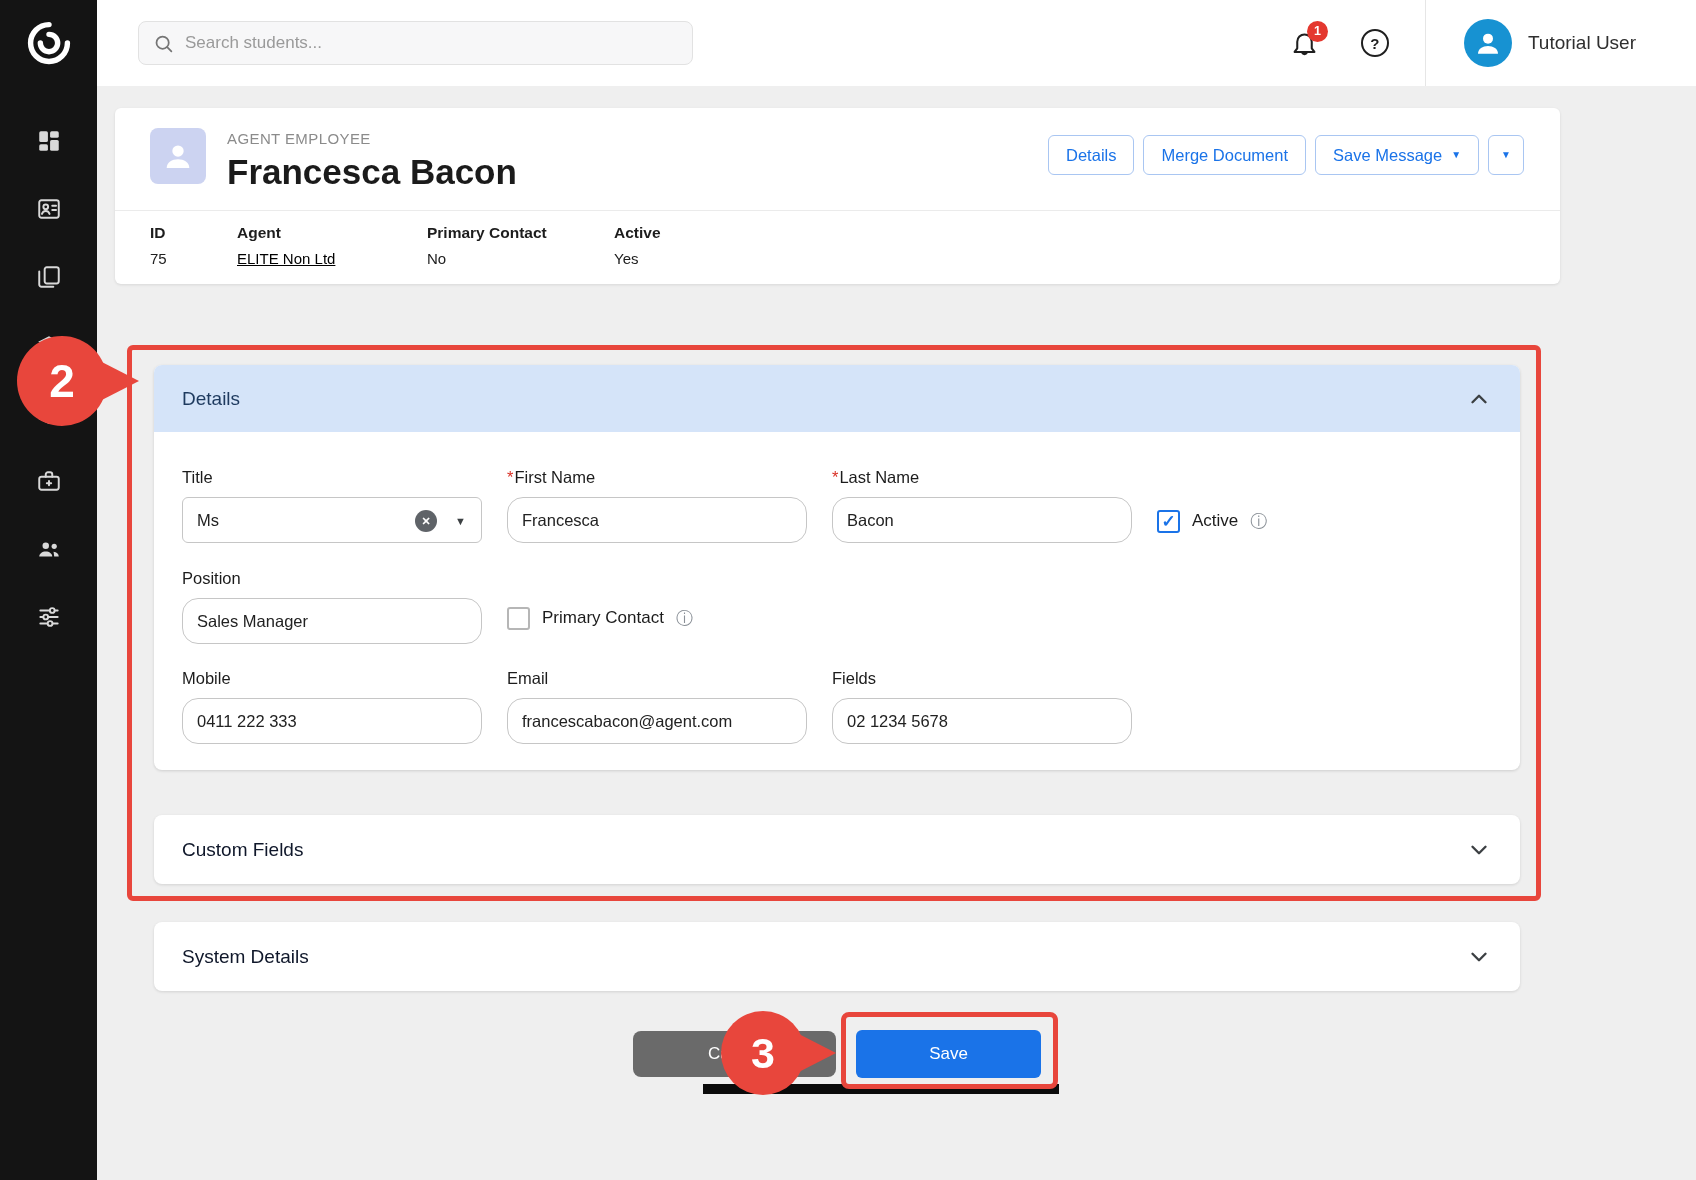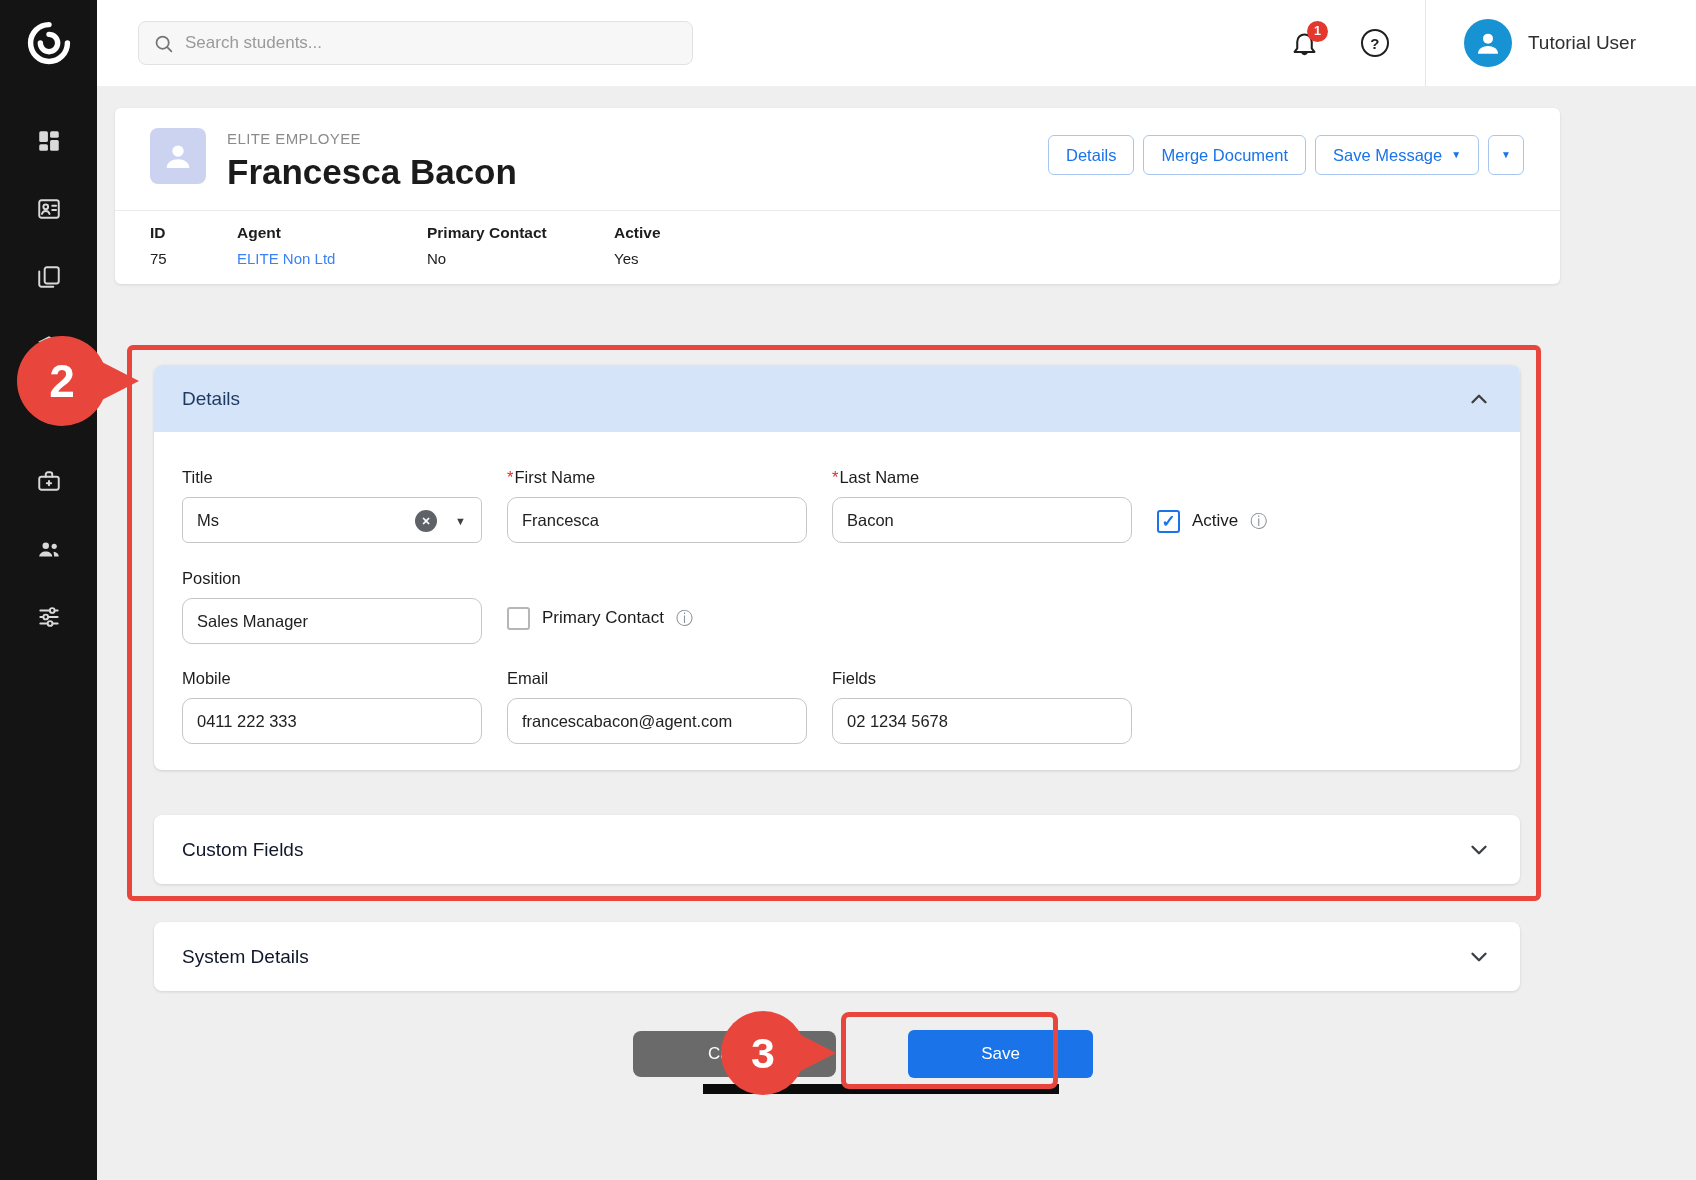--- a/index.html
+++ b/index.html
@@ -209,7 +209,7 @@
       </svg>
     </div>
     <div class="entity-text">
-      <div class="entity-type">ELITE EMPLOYEE</div>
+      <div class="entity-type">AGENT EMPLOYEE</div>
       <div class="entity-name">Francesca Bacon</div>
     </div>
     <div class="header-actions">

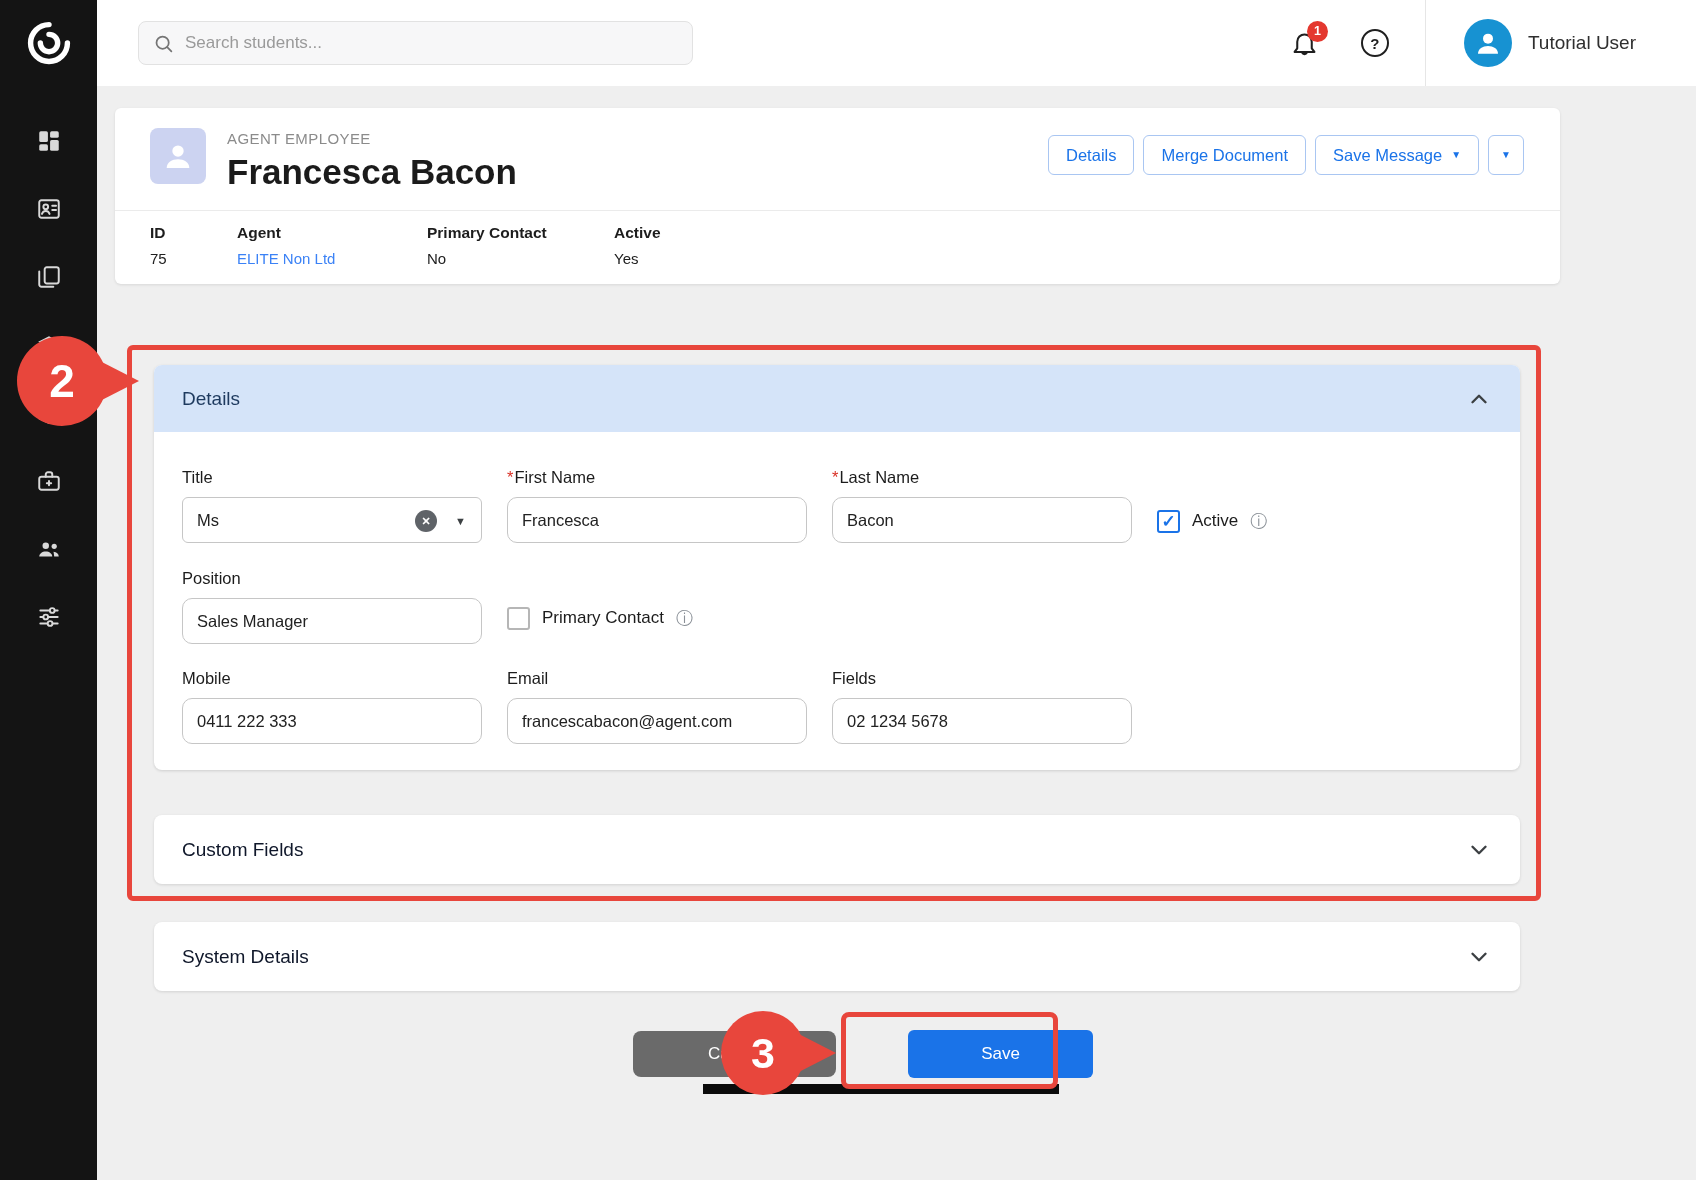--- a/index.html
+++ b/index.html
@@ -48,7 +48,7 @@
   .meta-col-3 { width:187px; }
   .meta-label { font-size:15.5px; font-weight:bold; color:#1d1d1d; }
   .meta-value { font-size:15px; color:#202020; margin-top:8px; }
-  .meta-link { color:#3b82f6; cursor:pointer; }
+  .meta-link { color:#000000; cursor:pointer;text-decoration:underline; }
 
   
   .details-card { position:absolute; left:154px; top:365px; width:1366px; background:#fff; border-radius:8px; box-shadow:0 1px 3px rgba(0,0,0,.14); overflow:hidden; z-index:3; }

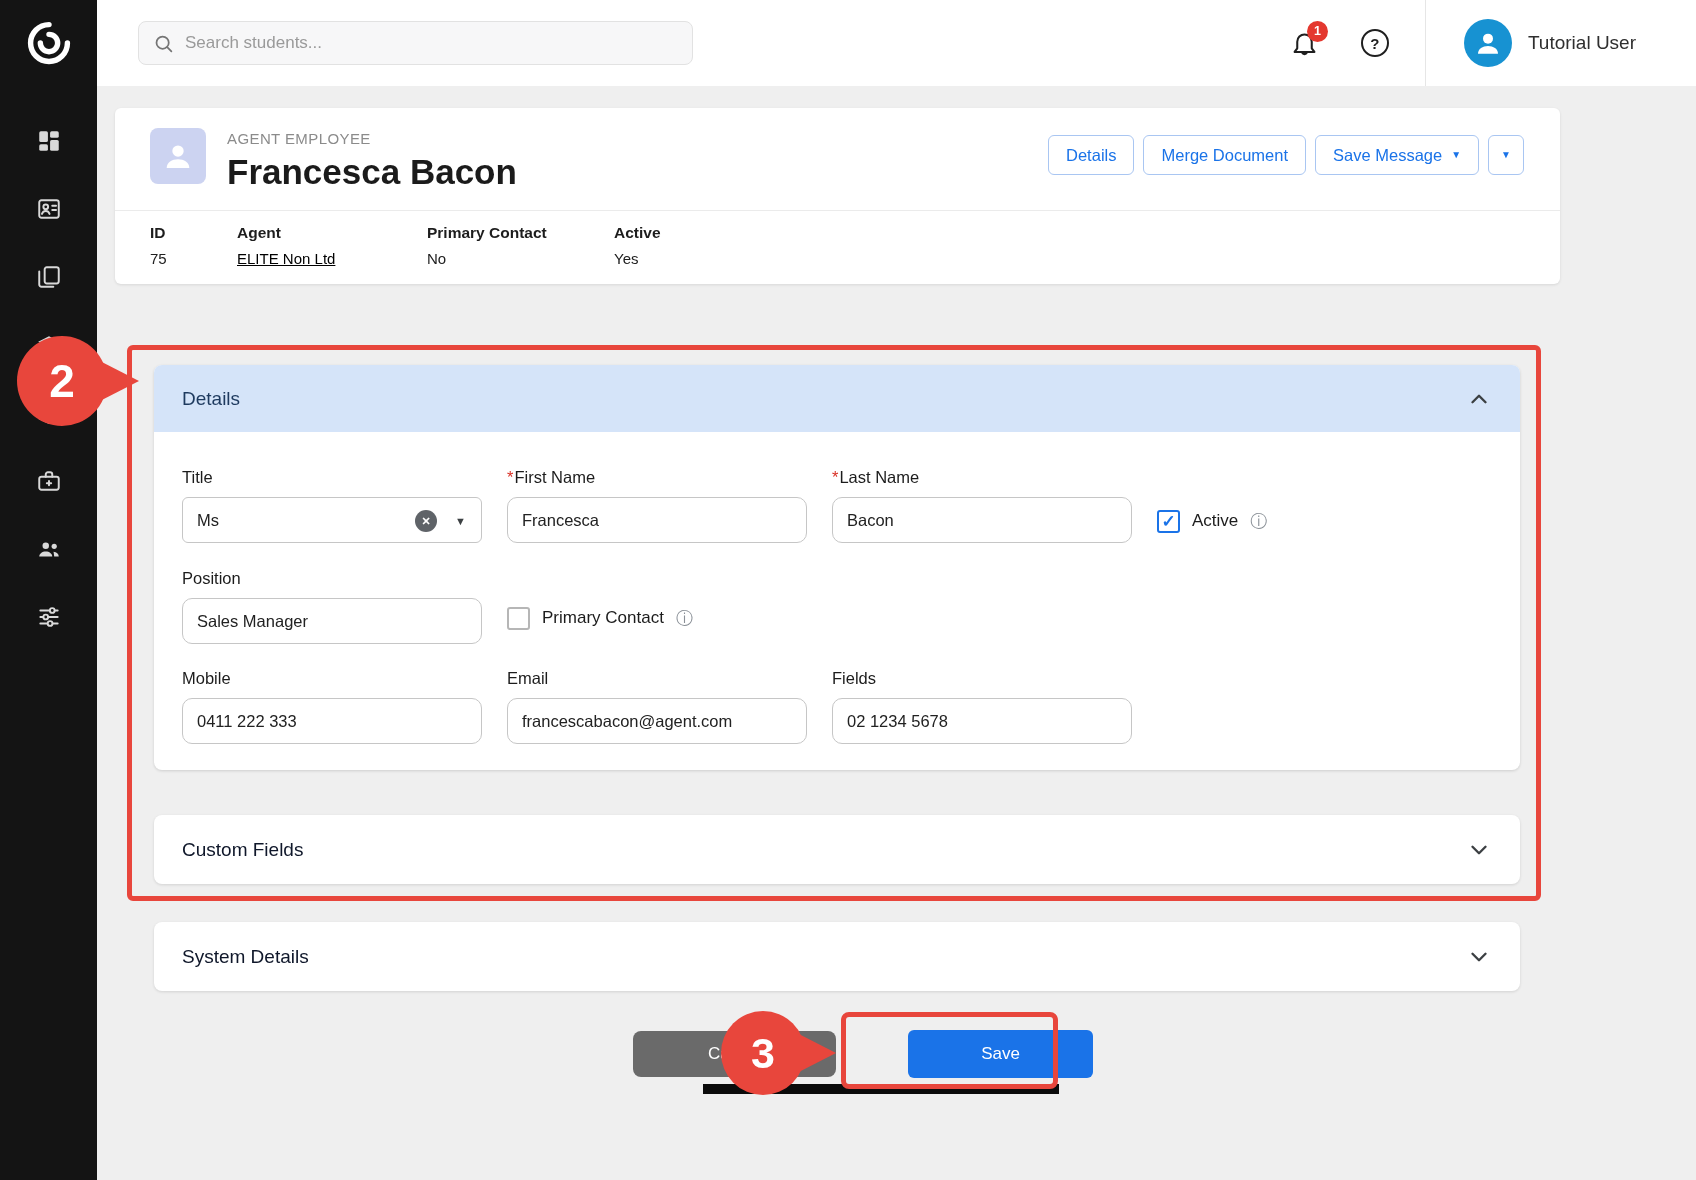--- a/index.html
+++ b/index.html
@@ -58,7 +58,7 @@
   .form-grid { display:grid; grid-template-columns:300px 300px 300px 1fr; column-gap:35px; row-gap:28px;gap:25px; }
   .field-label { font-size:16.5px; color:#1c1c1c; margin-bottom:10px; display:flex; }
   .req-mark { color:#d93025; margin-right:1px; }
-  .text-input { width:100%; height:46px; border:1px solid #c6c6c6; border-radius:10px; padding:0 14px; font-size:16.5px; color:#222; font-family:"Liberation Sans",sans-serif; background:#fff; outline:none; }
+  .text-input { width:100%; height:46px; border:1px solid #c6c6c6; border-radius:16px; padding:0 14px; font-size:16.5px; color:#222; font-family:"Liberation Sans",sans-serif; background:#fff; outline:none; }
   .select-input { position:relative; width:100%; height:46px; border:1px solid #c6c6c6; border-radius:6px; background:#fff; display:flex; align-items:center; padding:0 74px 0 14px; font-size:16.5px; color:#222; cursor:pointer; }
   .clear-btn { position:absolute; right:44px; top:12px; width:22px; height:22px; border-radius:50%; background:#5f6368; color:#fff; display:flex; align-items:center; justify-content:center; font-size:11px; font-weight:bold; cursor:pointer; }
   .select-caret { position:absolute; right:15px; top:17px; font-size:11px; color:#3c4043; }

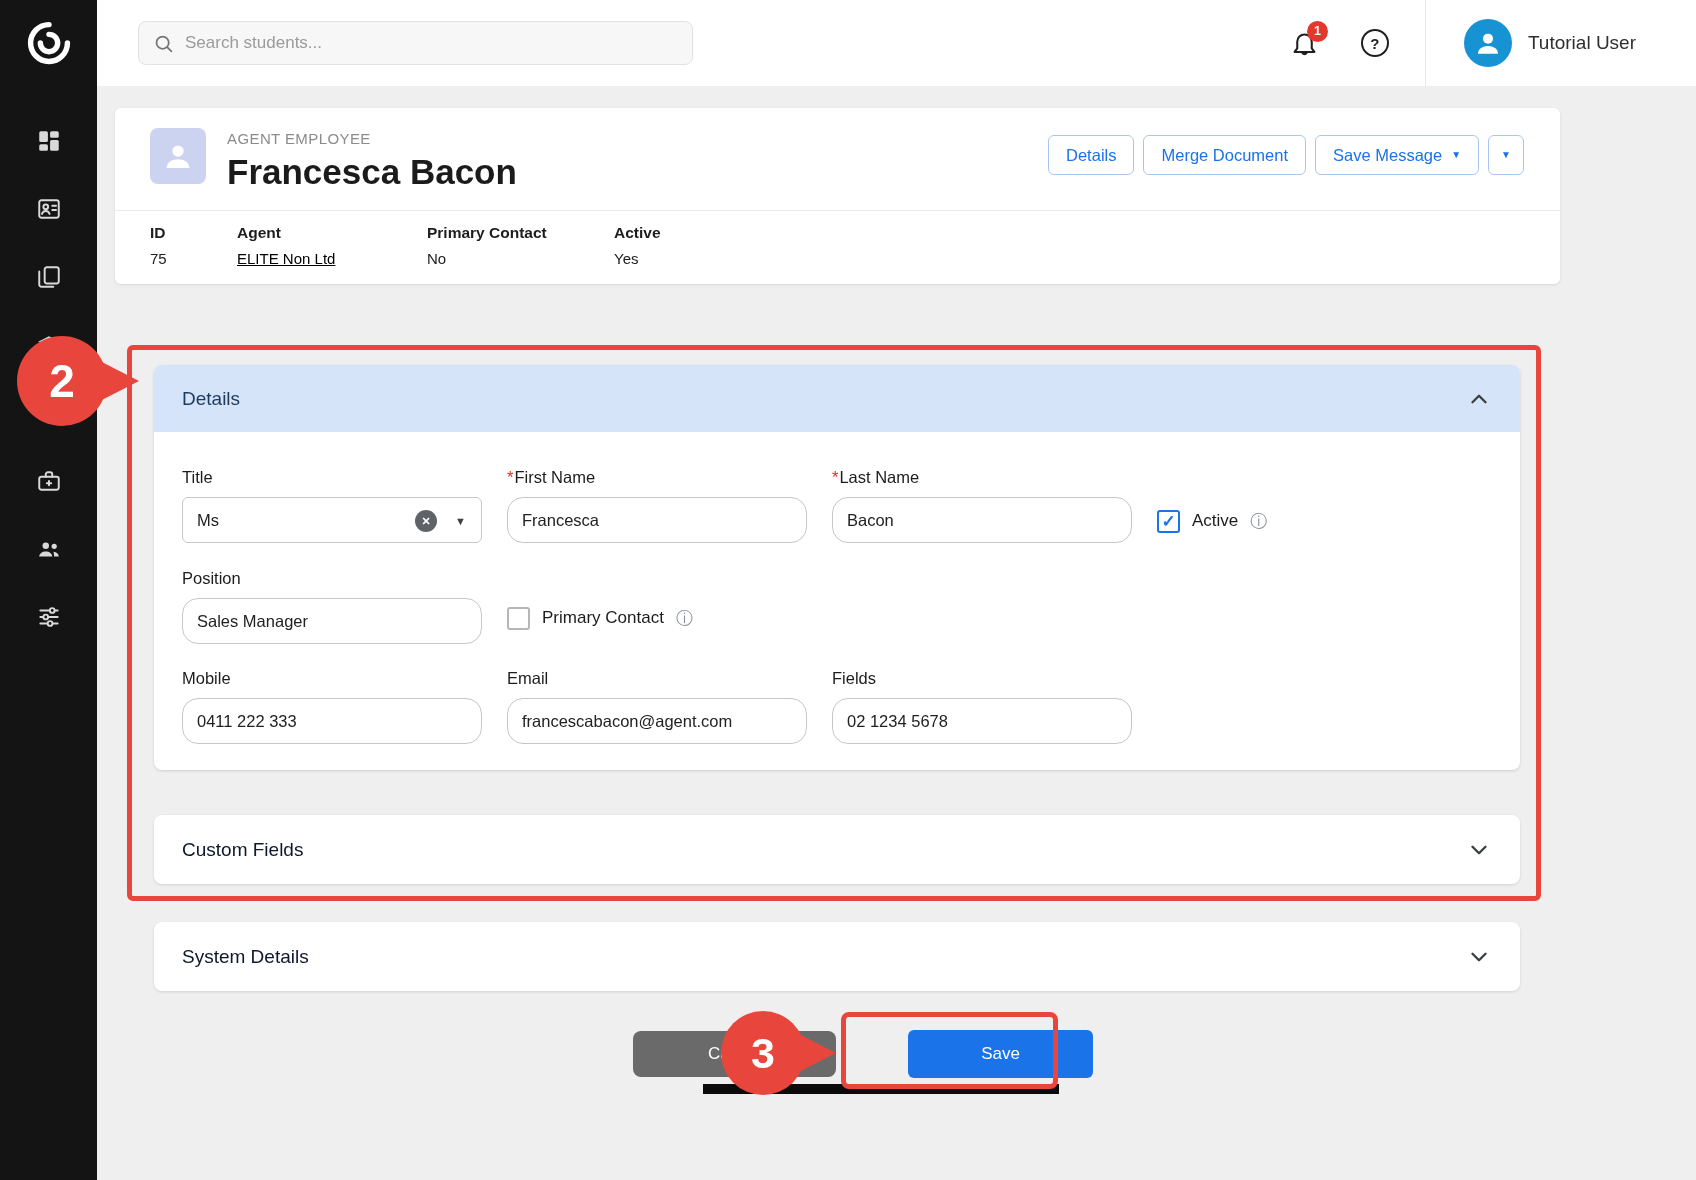--- a/index.html
+++ b/index.html
@@ -76,7 +76,7 @@
 
   
   .btn-cancel { position:absolute; left:633px; top:1031px; width:203px; height:46px; background:#6a6a6a; border:none; border-radius:8px; color:#fff; font-size:17px; font-family:"Liberation Sans",sans-serif; cursor:pointer; z-index:3; }
-  .btn-save { position:absolute; left:908px; top:1030px; width:185px; height:48px; background:#1a73e8; border:none; border-radius:6px; color:#fff; font-size:17px; font-family:"Liberation Sans",sans-serif; cursor:pointer; z-index:3; }
+  .btn-save { position:absolute; left:856px; top:1030px; width:185px; height:48px; background:#1a73e8; border:none; border-radius:6px; color:#fff; font-size:17px; font-family:"Liberation Sans",sans-serif; cursor:pointer; z-index:3; }
   .artifact-bar { position:absolute; left:703px; top:1084px; width:356px; height:10px; background:#0b0b0b; z-index:2; }
 
   

